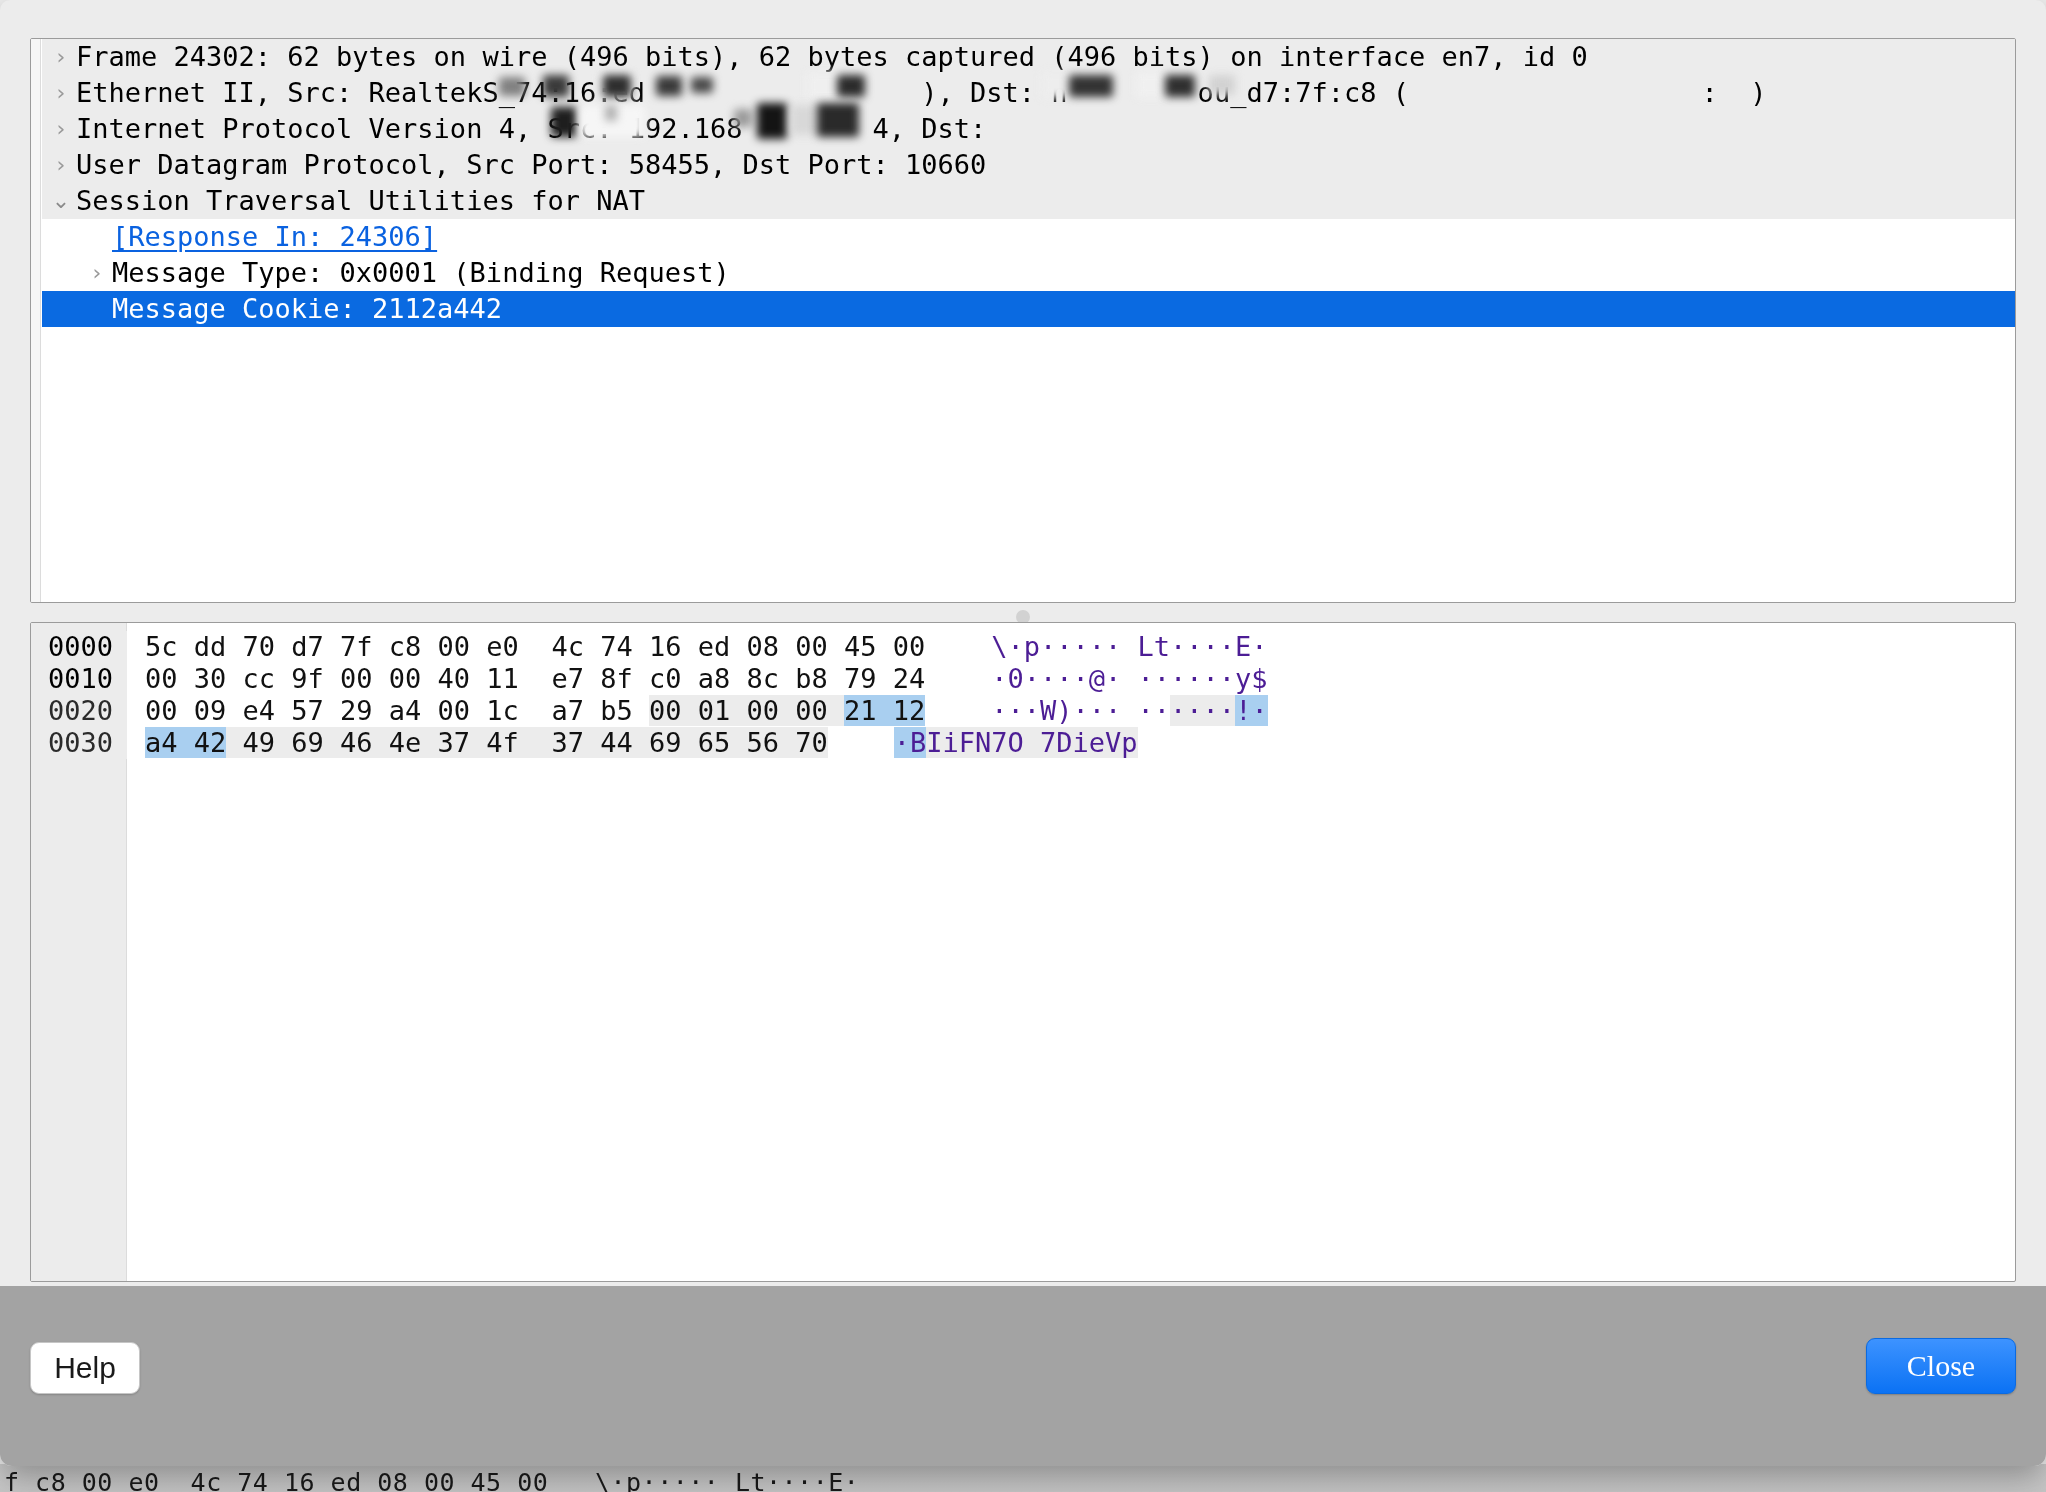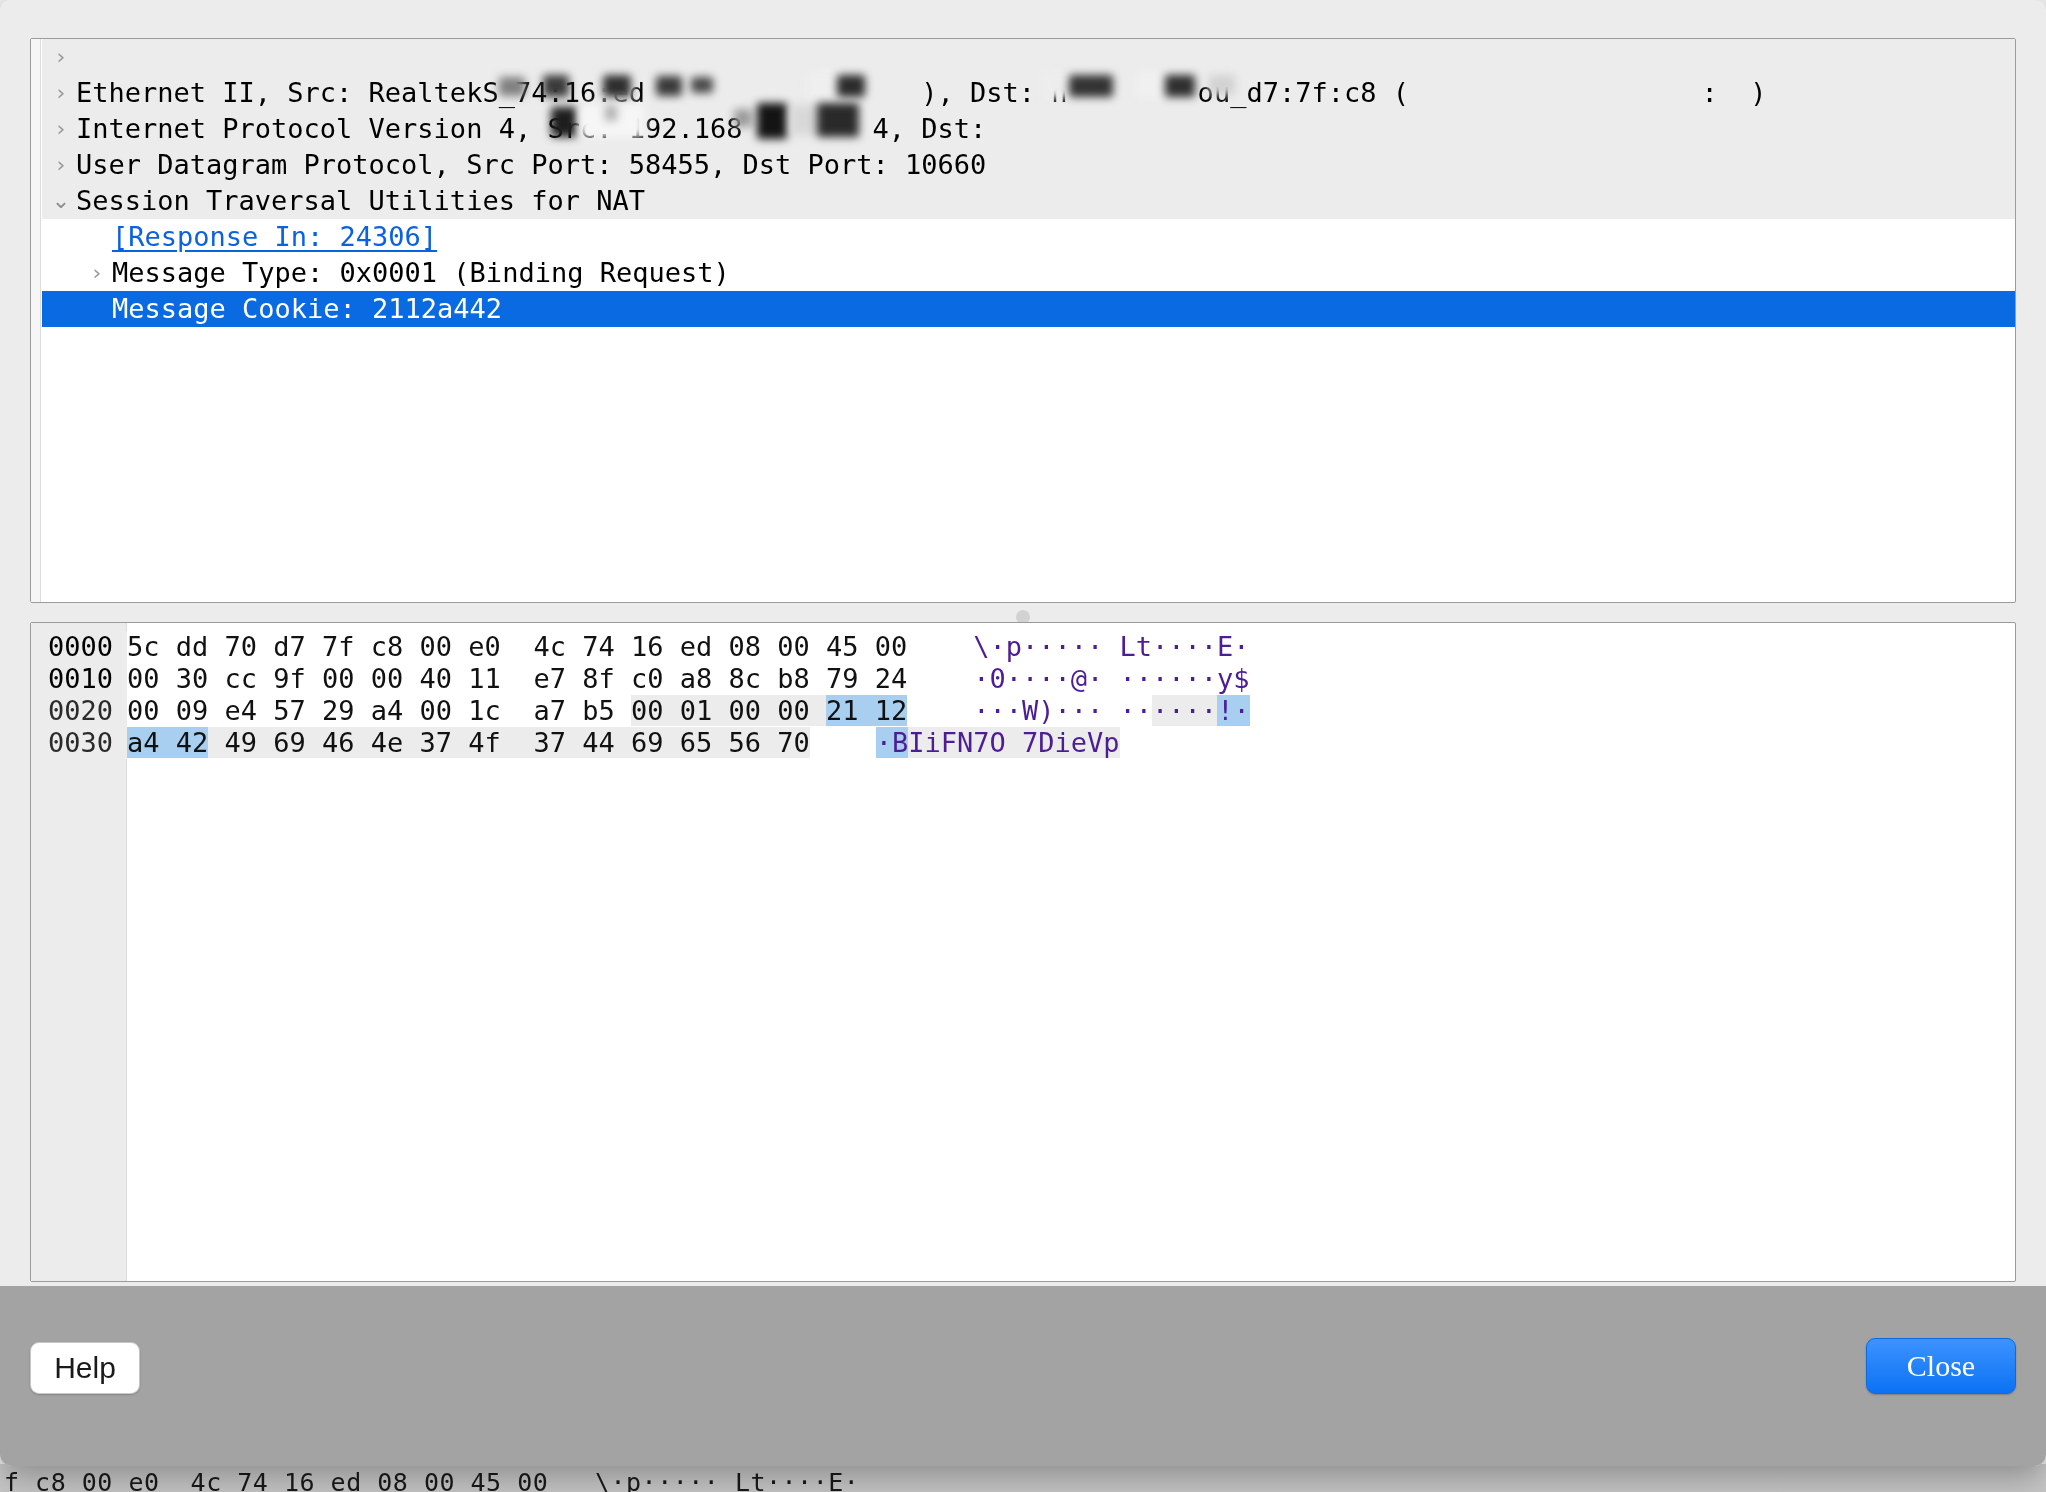--- a/index.html
+++ b/index.html
@@ -227,7 +227,7 @@
   <div id="detail-pane">
     <div id="detail-scroll-gutter"></div>
     <div id="detail-rows">
-        <div class="row shaded"><span class="twisty">›</span></div>
+        <div class="row shaded"><span class="twisty">›</span><span class="rowlabel">Frame 24302: 62 bytes on wire (496 bits), 62 bytes captured (496 bits) on interface en7, id 0</span></div>
         <div class="row shaded"><span class="twisty">›</span><span class="rowlabel">Ethernet II, Src: RealtekS_74:16:ed                 ), Dst: h        ou_d7:7f:c8 (                  :  )</span></div>
         <div class="row shaded"><span class="twisty">›</span><span class="rowlabel">Internet Protocol Version 4, Src: 192.168        4, Dst:           </span></div>
         <div class="row shaded"><span class="twisty">›</span><span class="rowlabel">User Datagram Protocol, Src Port: 58455, Dst Port: 10660</span></div>

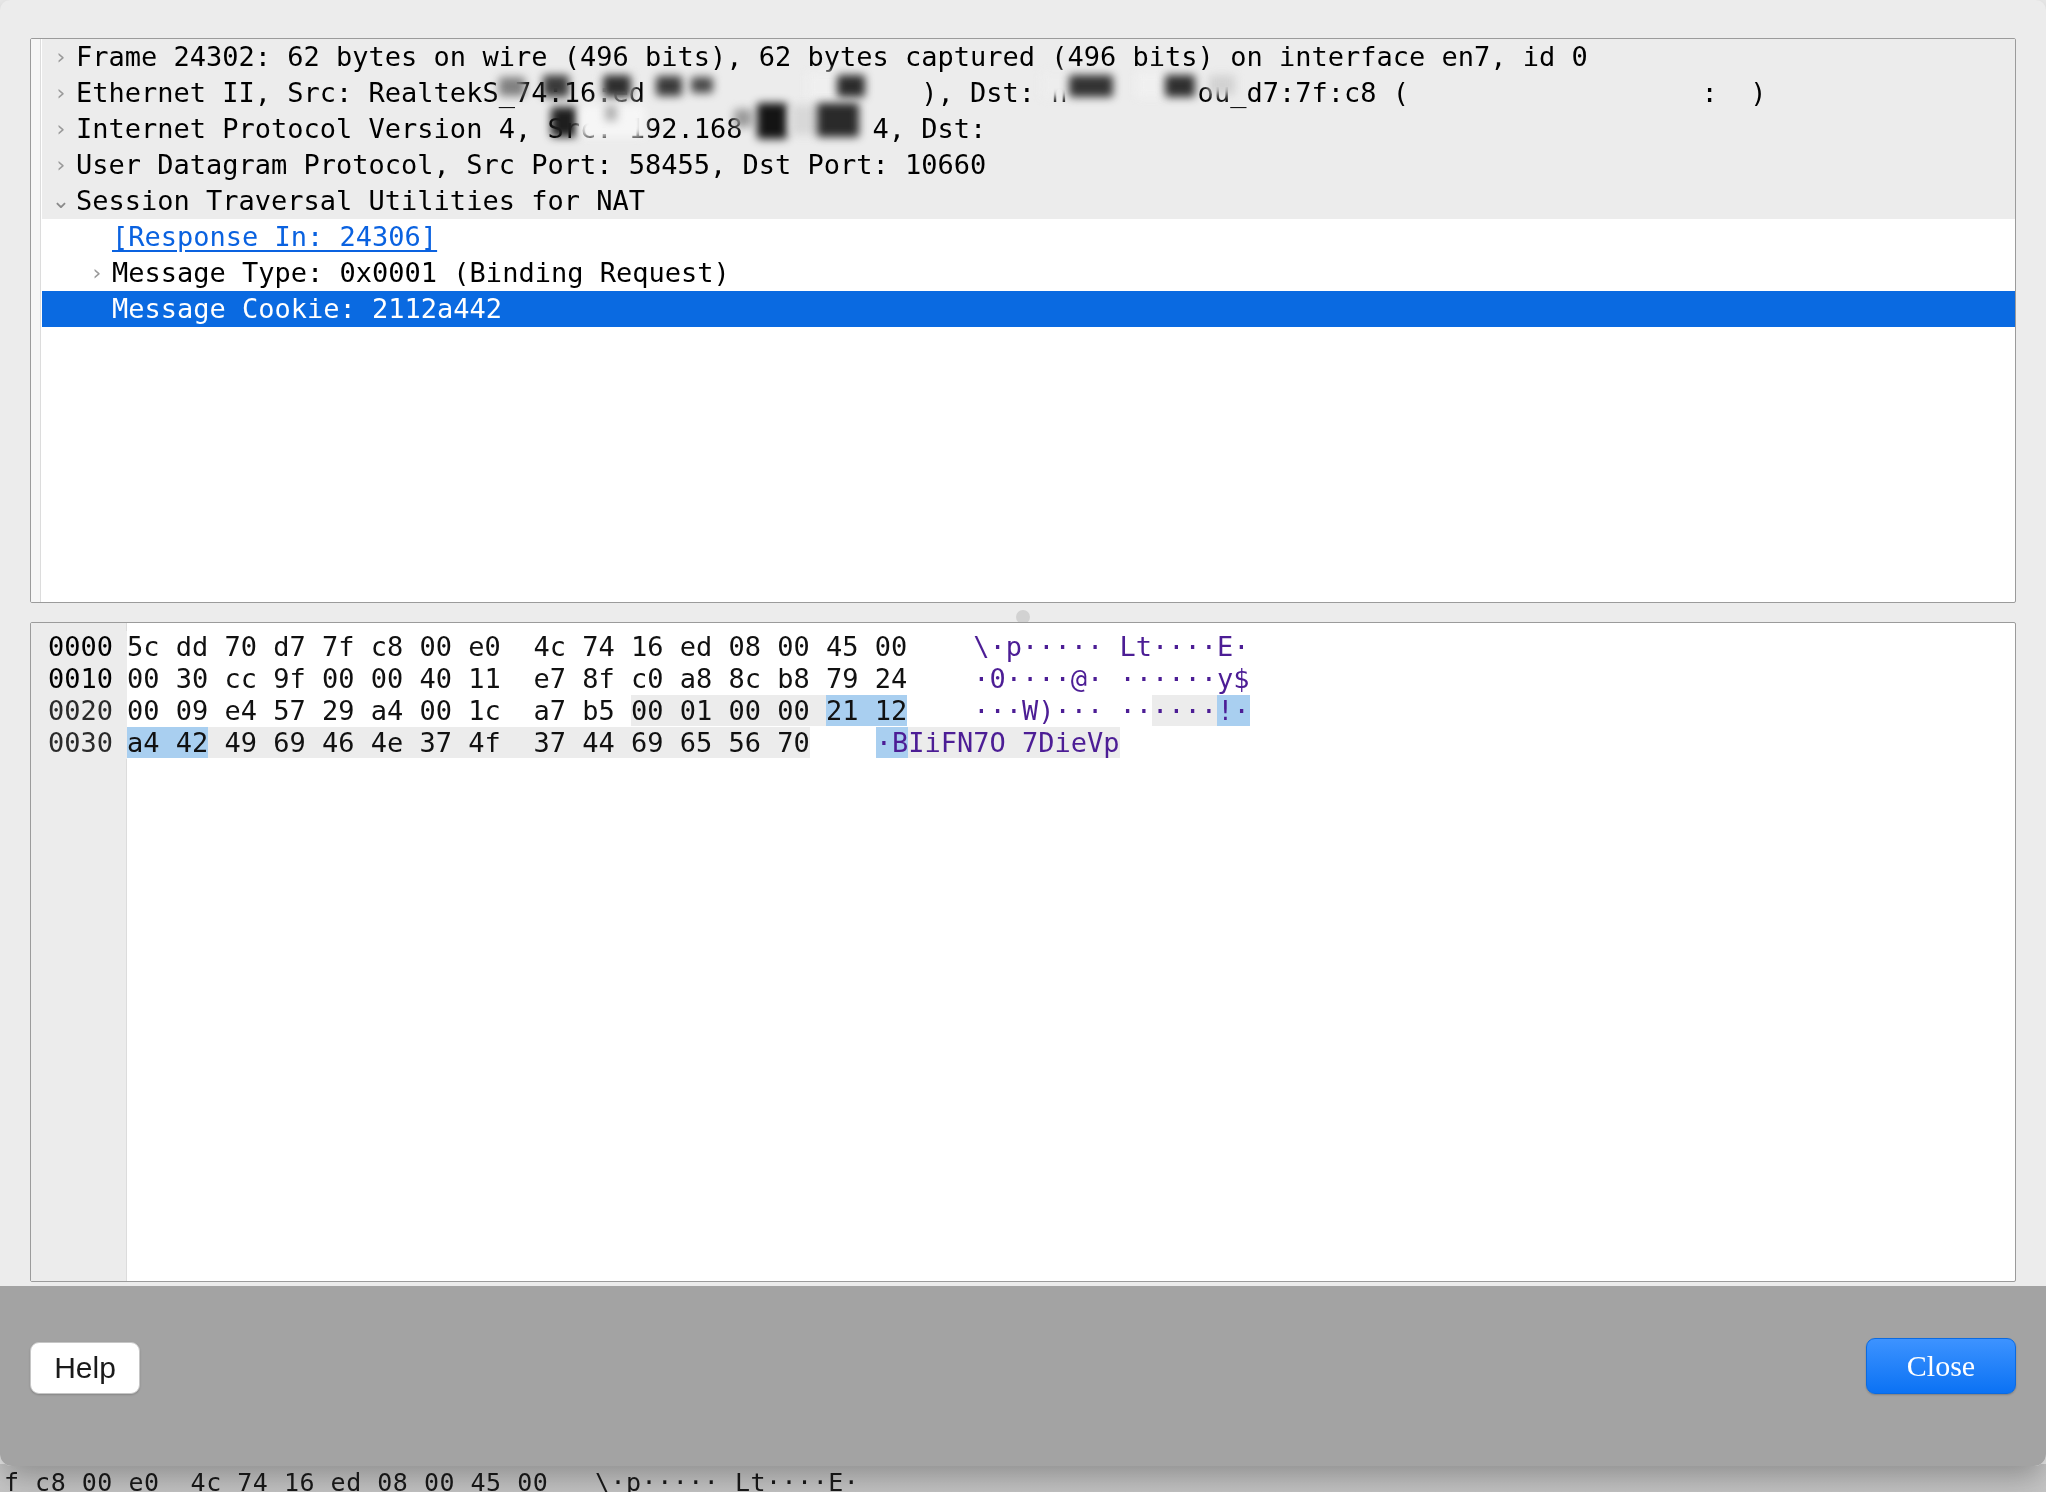--- a/index.html
+++ b/index.html
@@ -170,7 +170,7 @@
     background: #ececec;
   }
   .hexoff.dark { color: #2b2b2b; }
-  .hexbytes { color: #111; text-align: right; }
+  .hexbytes { padding-left: 18px; color: #111; text-align: right; }
   .hexascii { color: #4c1d95; }
   .hl-gray { background: #ececec; }
   .hl-blue { background: #a9cff0; }

